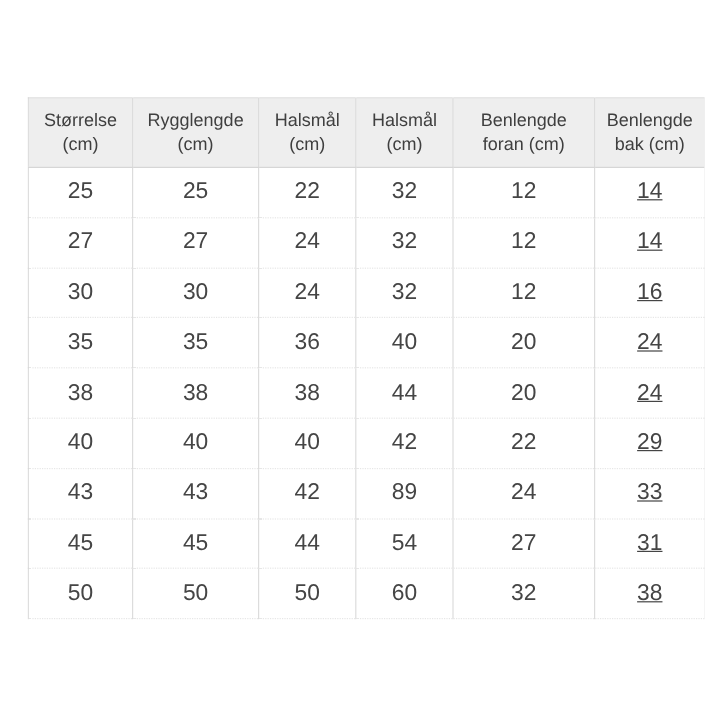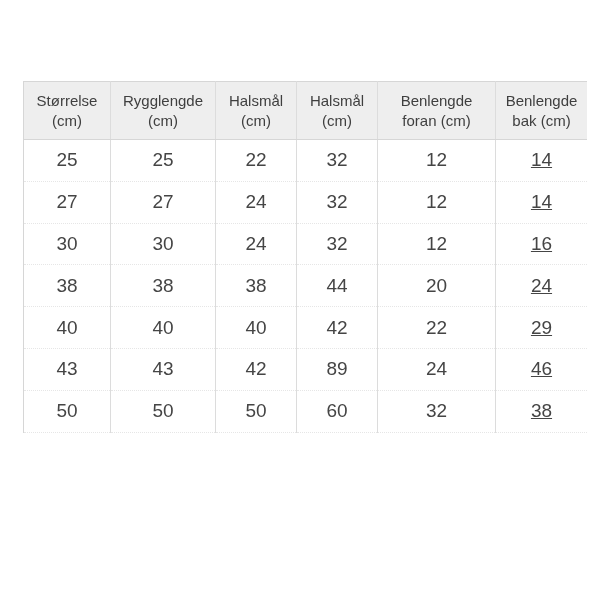--- a/index.html
+++ b/index.html
@@ -138,6 +138,14 @@
         <td>16</td>
       </tr>
       <tr>
+        <td>35</td>
+        <td>35</td>
+        <td>36</td>
+        <td>40</td>
+        <td>20</td>
+        <td>24</td>
+      </tr>
+      <tr>
         <td>38</td>
         <td>38</td>
         <td>38</td>

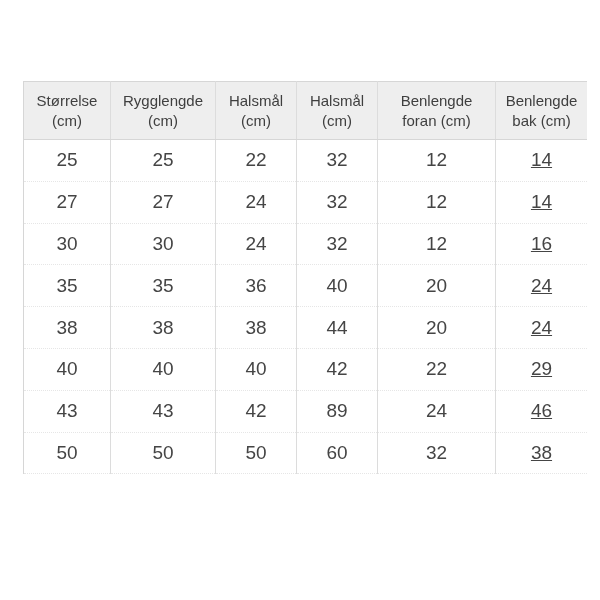--- a/index.html
+++ b/index.html
@@ -167,7 +167,7 @@
         <td>42</td>
         <td>89</td>
         <td>24</td>
-        <td>46</td>
+        <td>33</td>
       </tr>
       <tr>
         <td>50</td>

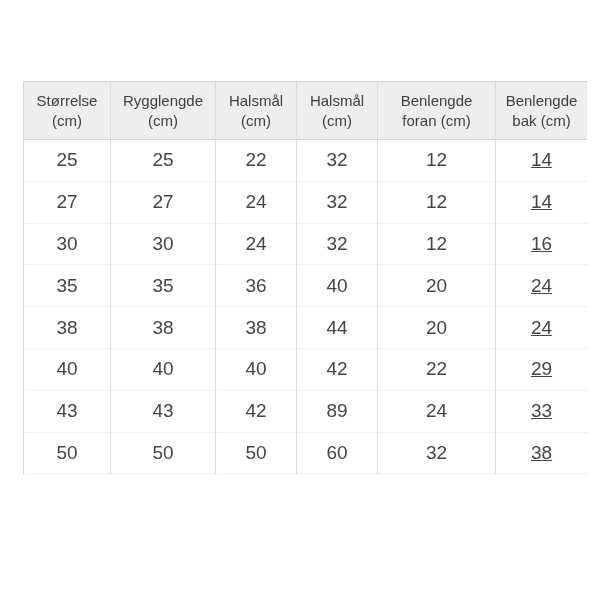--- a/index.html
+++ b/index.html
@@ -170,6 +170,14 @@
         <td>33</td>
       </tr>
       <tr>
+        <td>45</td>
+        <td>45</td>
+        <td>44</td>
+        <td>54</td>
+        <td>27</td>
+        <td>31</td>
+      </tr>
+      <tr>
         <td>50</td>
         <td>50</td>
         <td>50</td>

